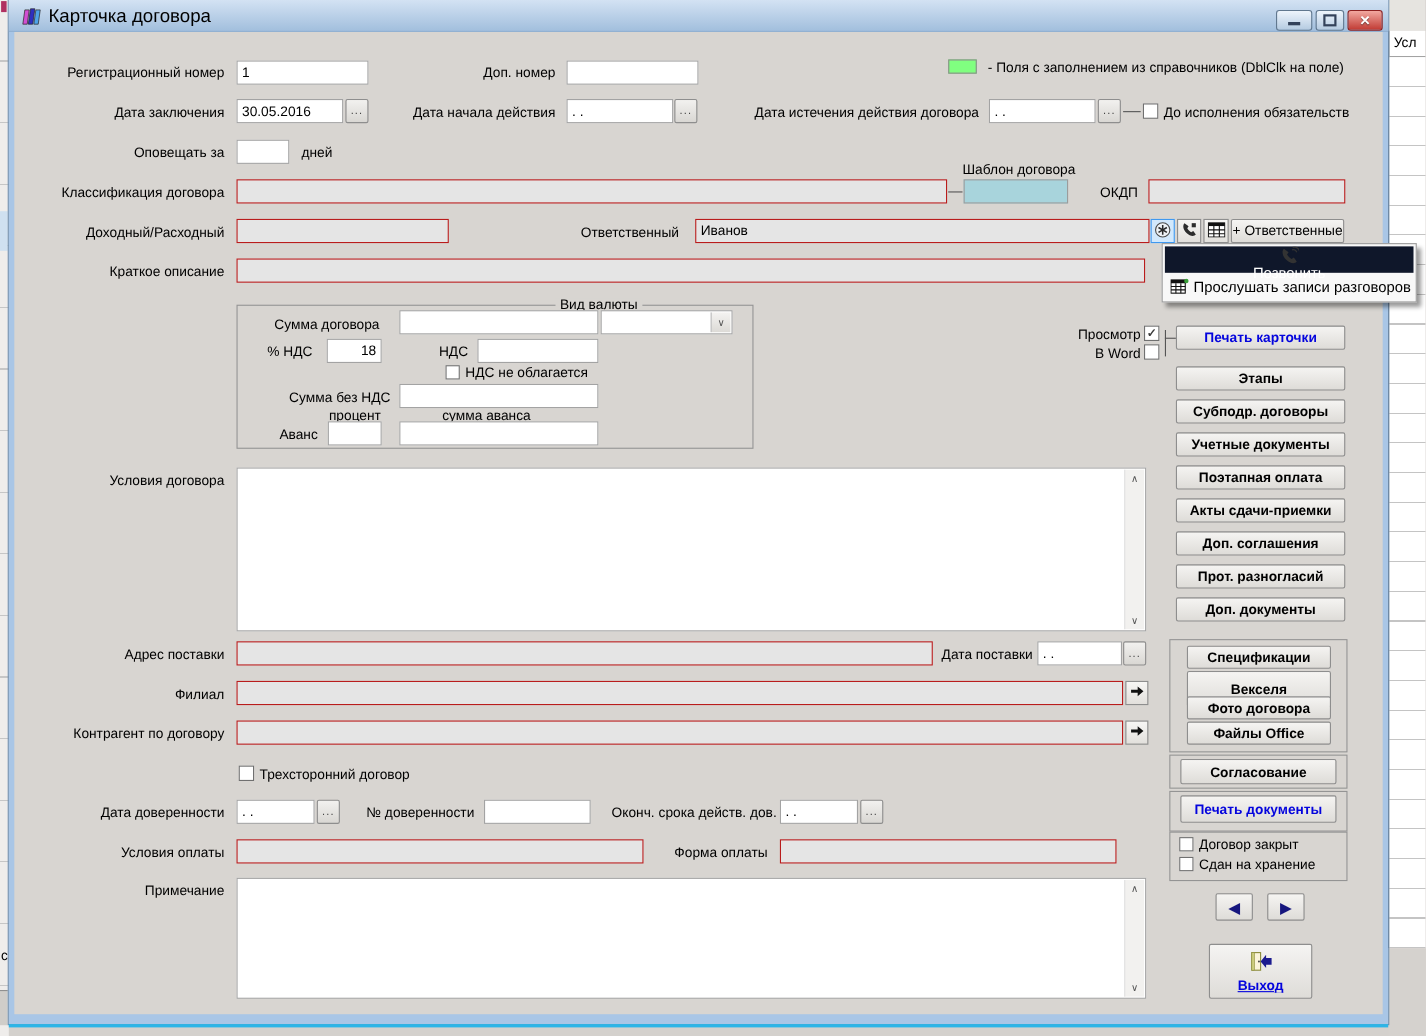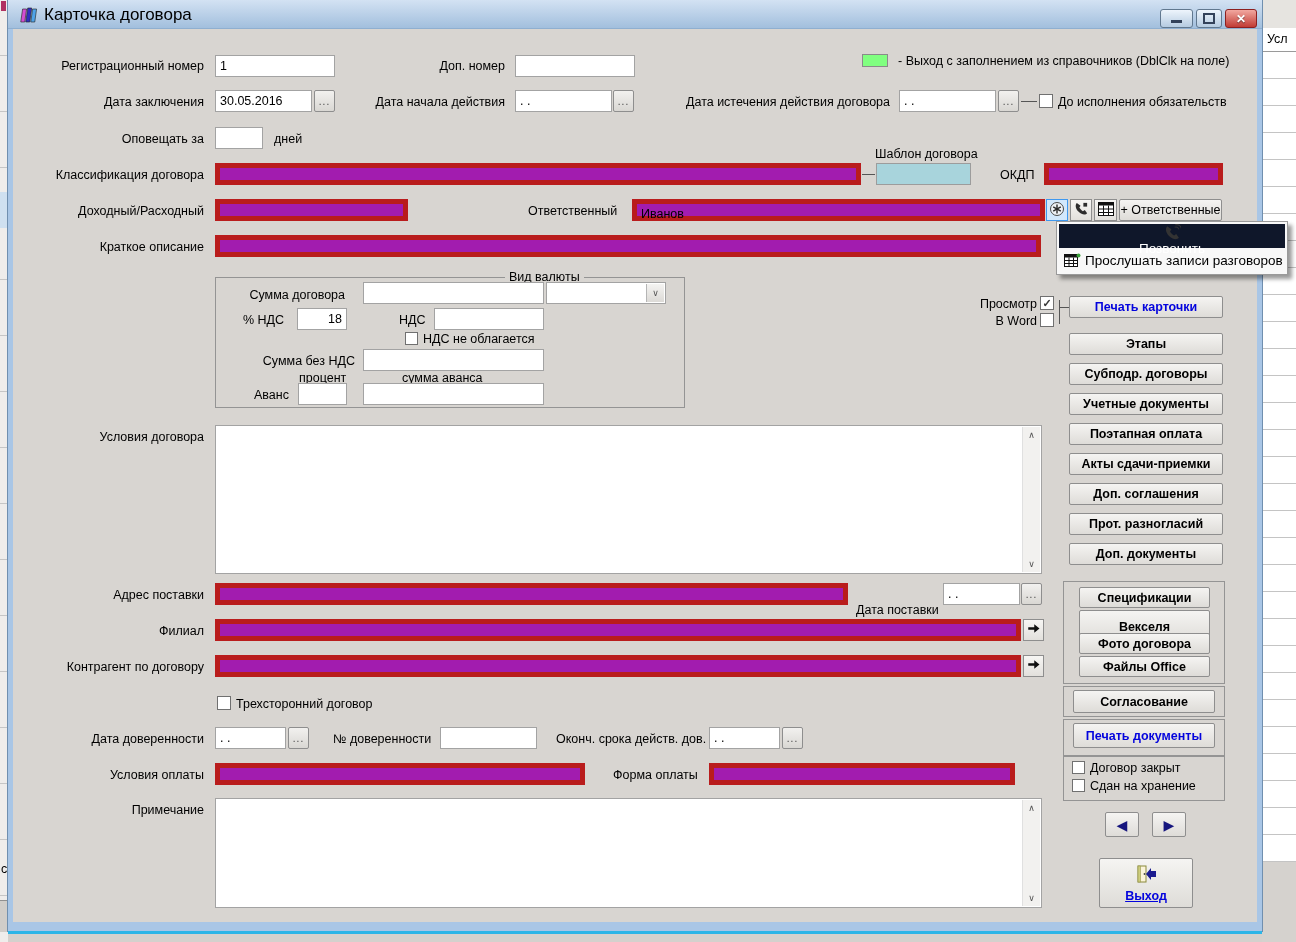--- a/index.html
+++ b/index.html
@@ -89,7 +89,7 @@
 <div class="abs inp" style="left:515px;top:55px;width:120px;height:22px;"></div>
 
 <div class="abs" style="left:862px;top:54px;width:26px;height:13px;background:#80ff80;border:1px solid #8a8a8a;"></div>
-<div class="abs lbl" style="left:898px;top:54px;">- Выход с заполнением из справочников (DblClk на поле)</div>
+<div class="abs lbl" style="left:898px;top:54px;">- Поля с заполнением из справочников (DblClk на поле)</div>
 
 <div class="abs lbl lblr" style="left:64px;top:95px;width:140px;">Дата заключения</div>
 <div class="abs inp" style="left:215px;top:90px;width:97px;height:22px;">30.05.2016</div>

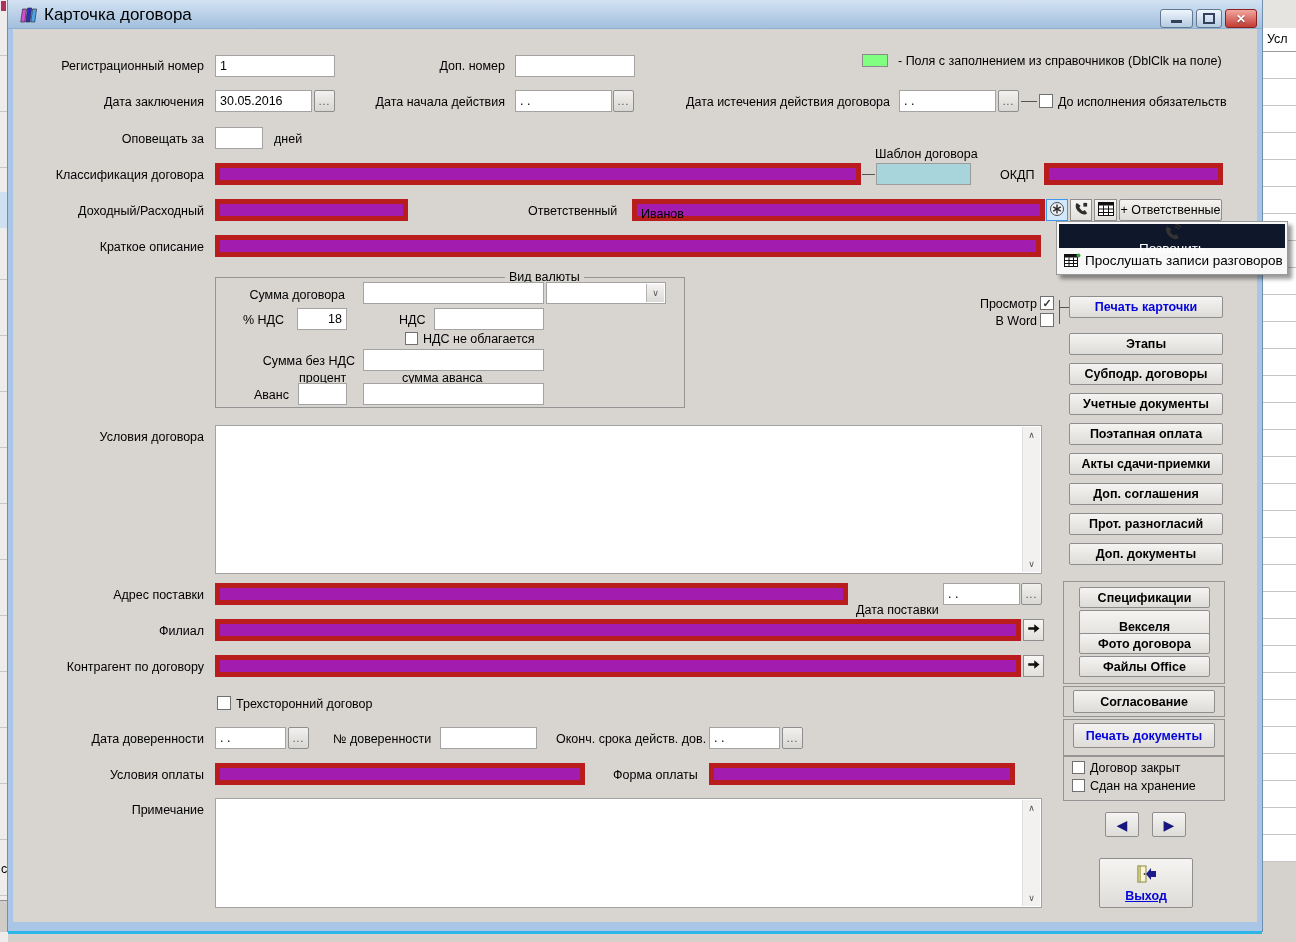--- a/index.html
+++ b/index.html
@@ -11,7 +11,7 @@
   .lblr{text-align:right;}
   .b{font-weight:normal;}
   .inp{background:#fff;border:1px solid #a3a3a3;line-height:20px;padding:0 4px;overflow:hidden;white-space:nowrap;}
-  .green{background:#a21caf;border:5px solid #b91c1c;}
+  .green{background:#e5e5e5;border:1px solid #b91c1c;}
   .teal{background:#a8d4dc;border:1px solid #9c9c9c;}
   .btn{background:linear-gradient(#f5f4f2,#dedcd8);border:1px solid #8e8e8e;border-radius:2px;
        display:flex;align-items:center;justify-content:center;font-weight:bold;font-size:12.5px;cursor:default;}

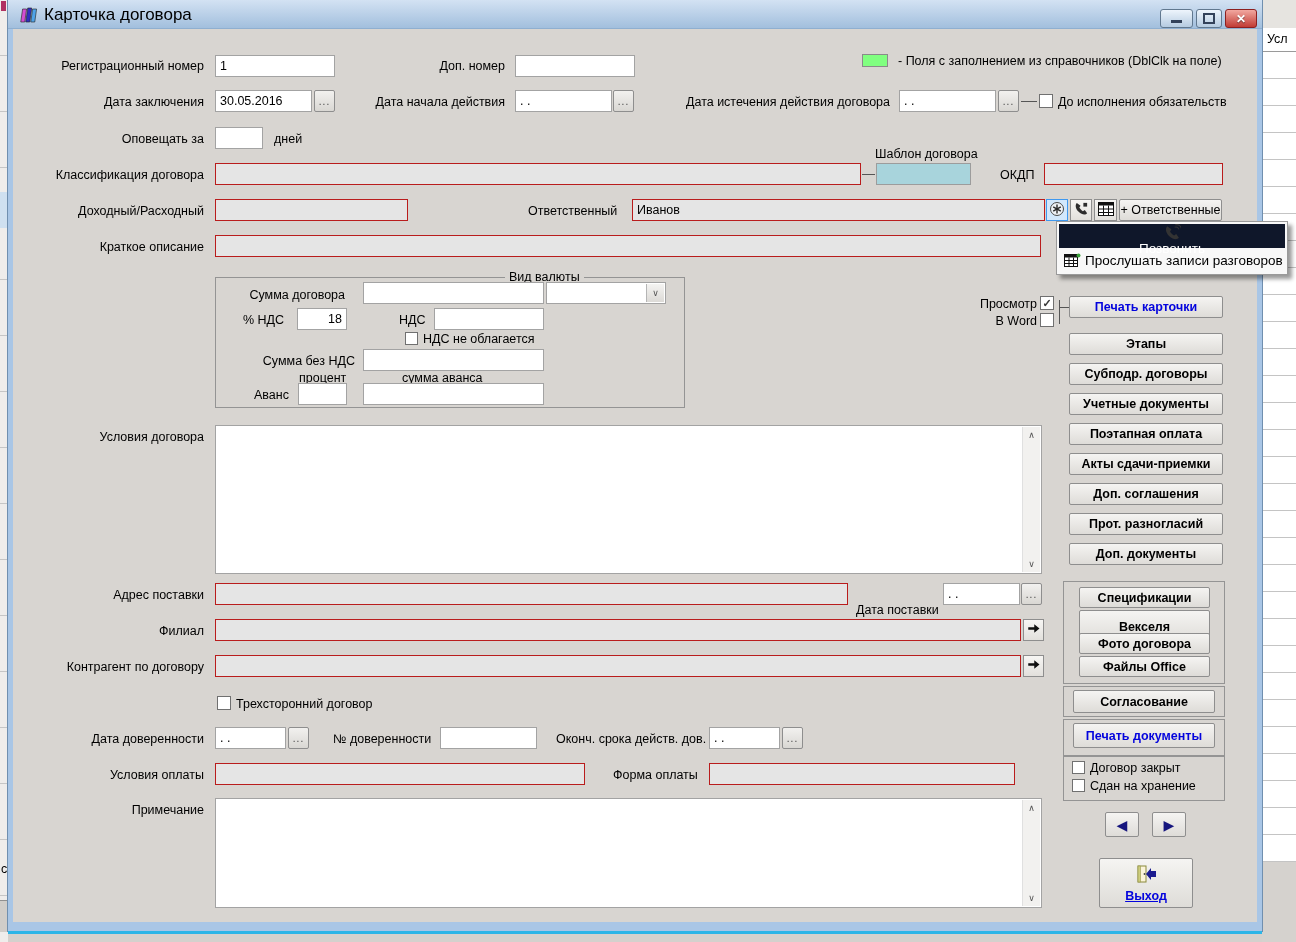--- a/index.html
+++ b/index.html
@@ -217,7 +217,7 @@
 
 <div class="abs lbl lblr" style="left:64px;top:588px;width:140px;">Адрес поставки</div>
 <div class="abs green" style="left:215px;top:583px;width:633px;height:22px;"></div>
-<div class="abs lbl" style="left:856px;top:588px;margin-top:15px;">Дата поставки</div>
+<div class="abs lbl" style="left:856px;top:588px;">Дата поставки</div>
 <div class="abs inp" style="left:943px;top:583px;width:77px;height:22px;">. .</div>
 <div class="abs browse" style="left:1021px;top:583px;width:21px;height:22px;">...</div>
 

